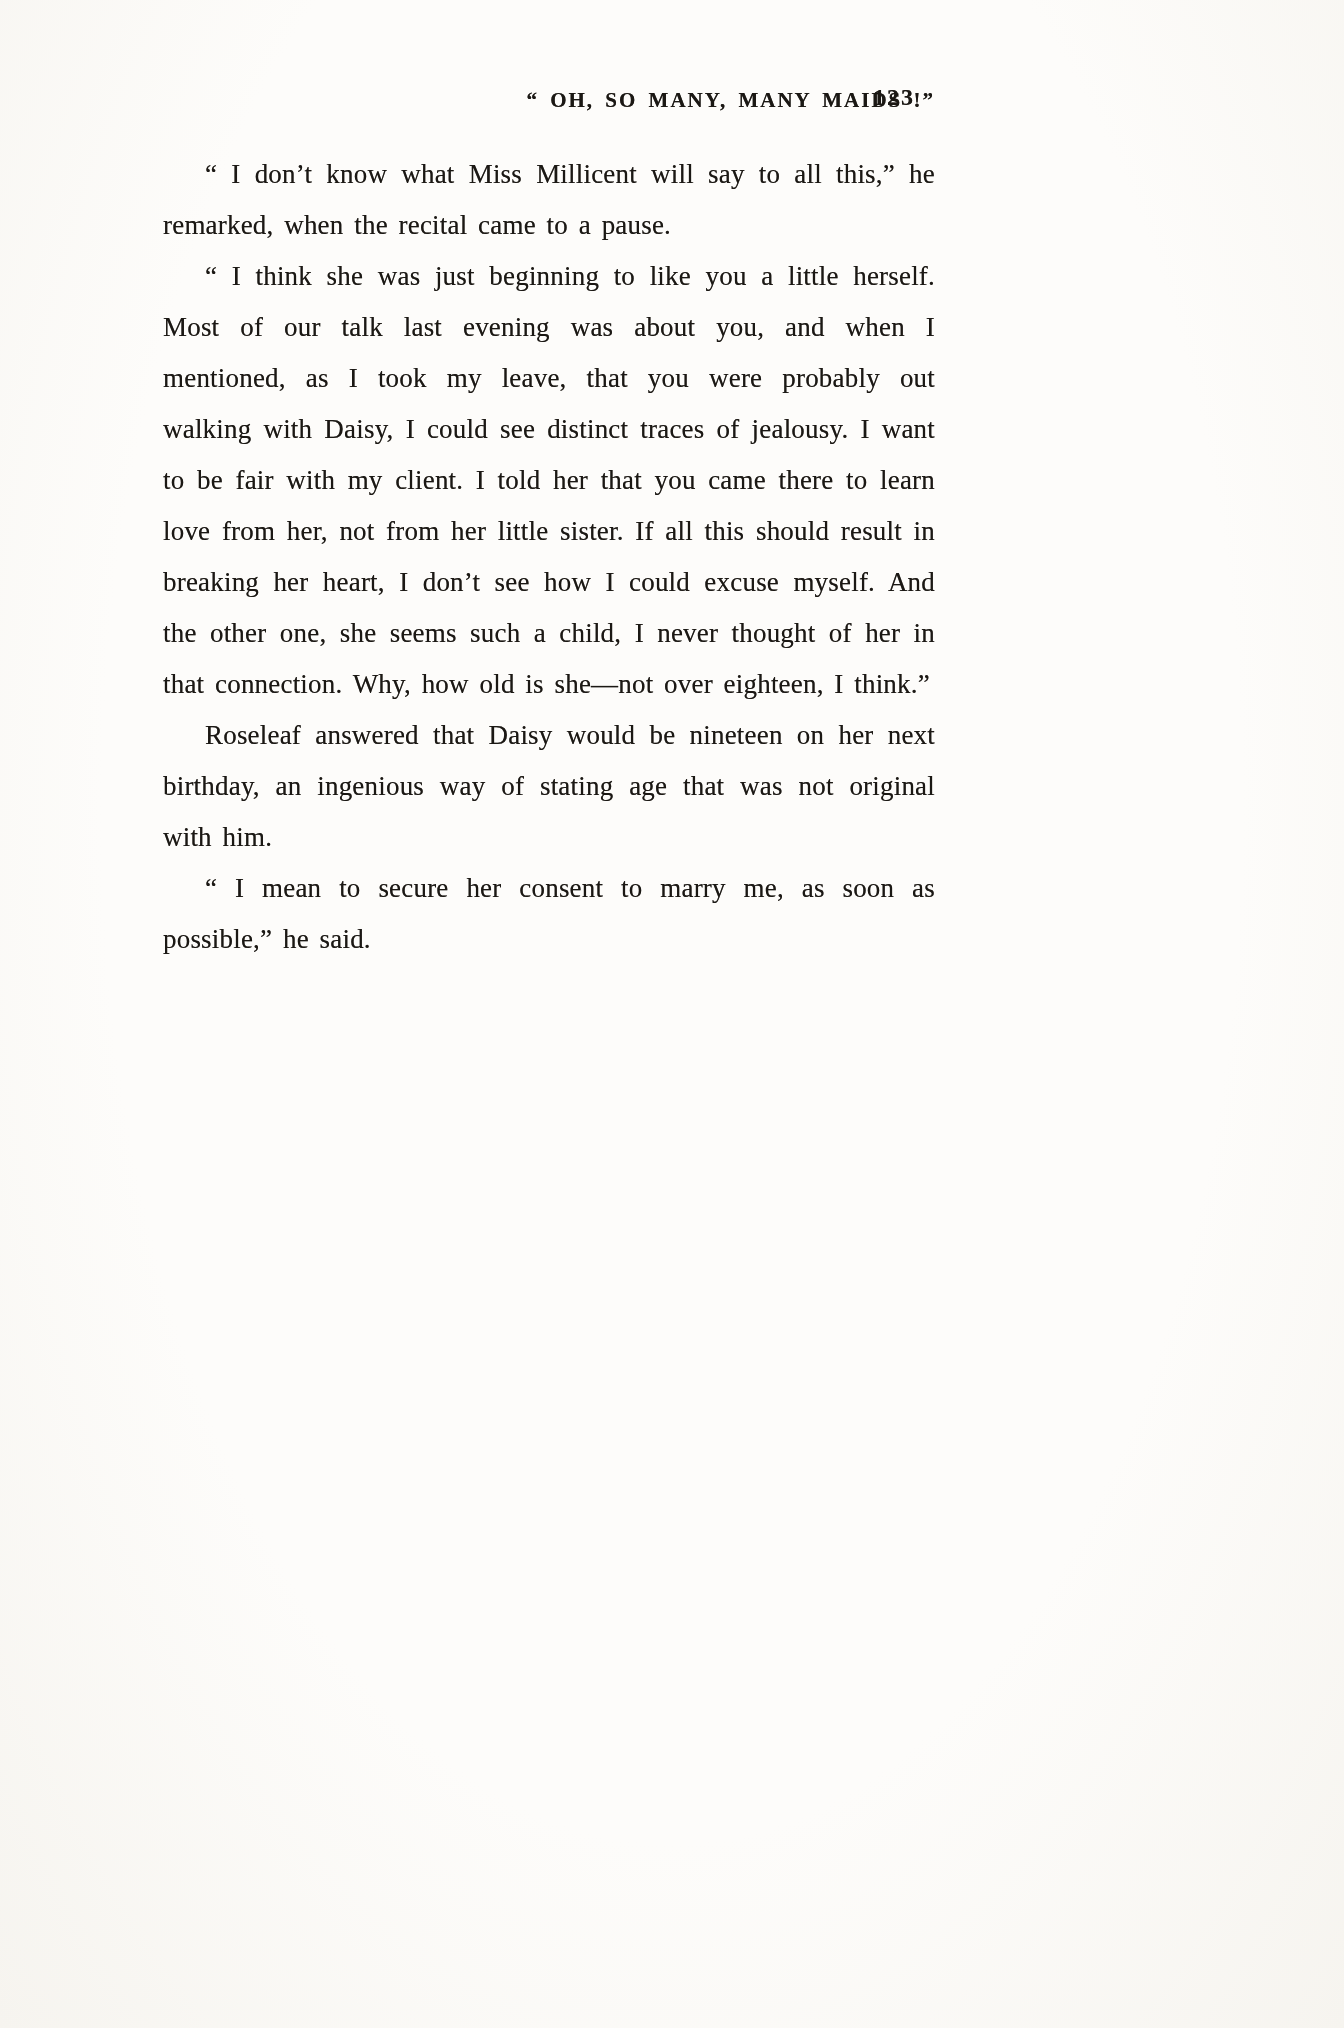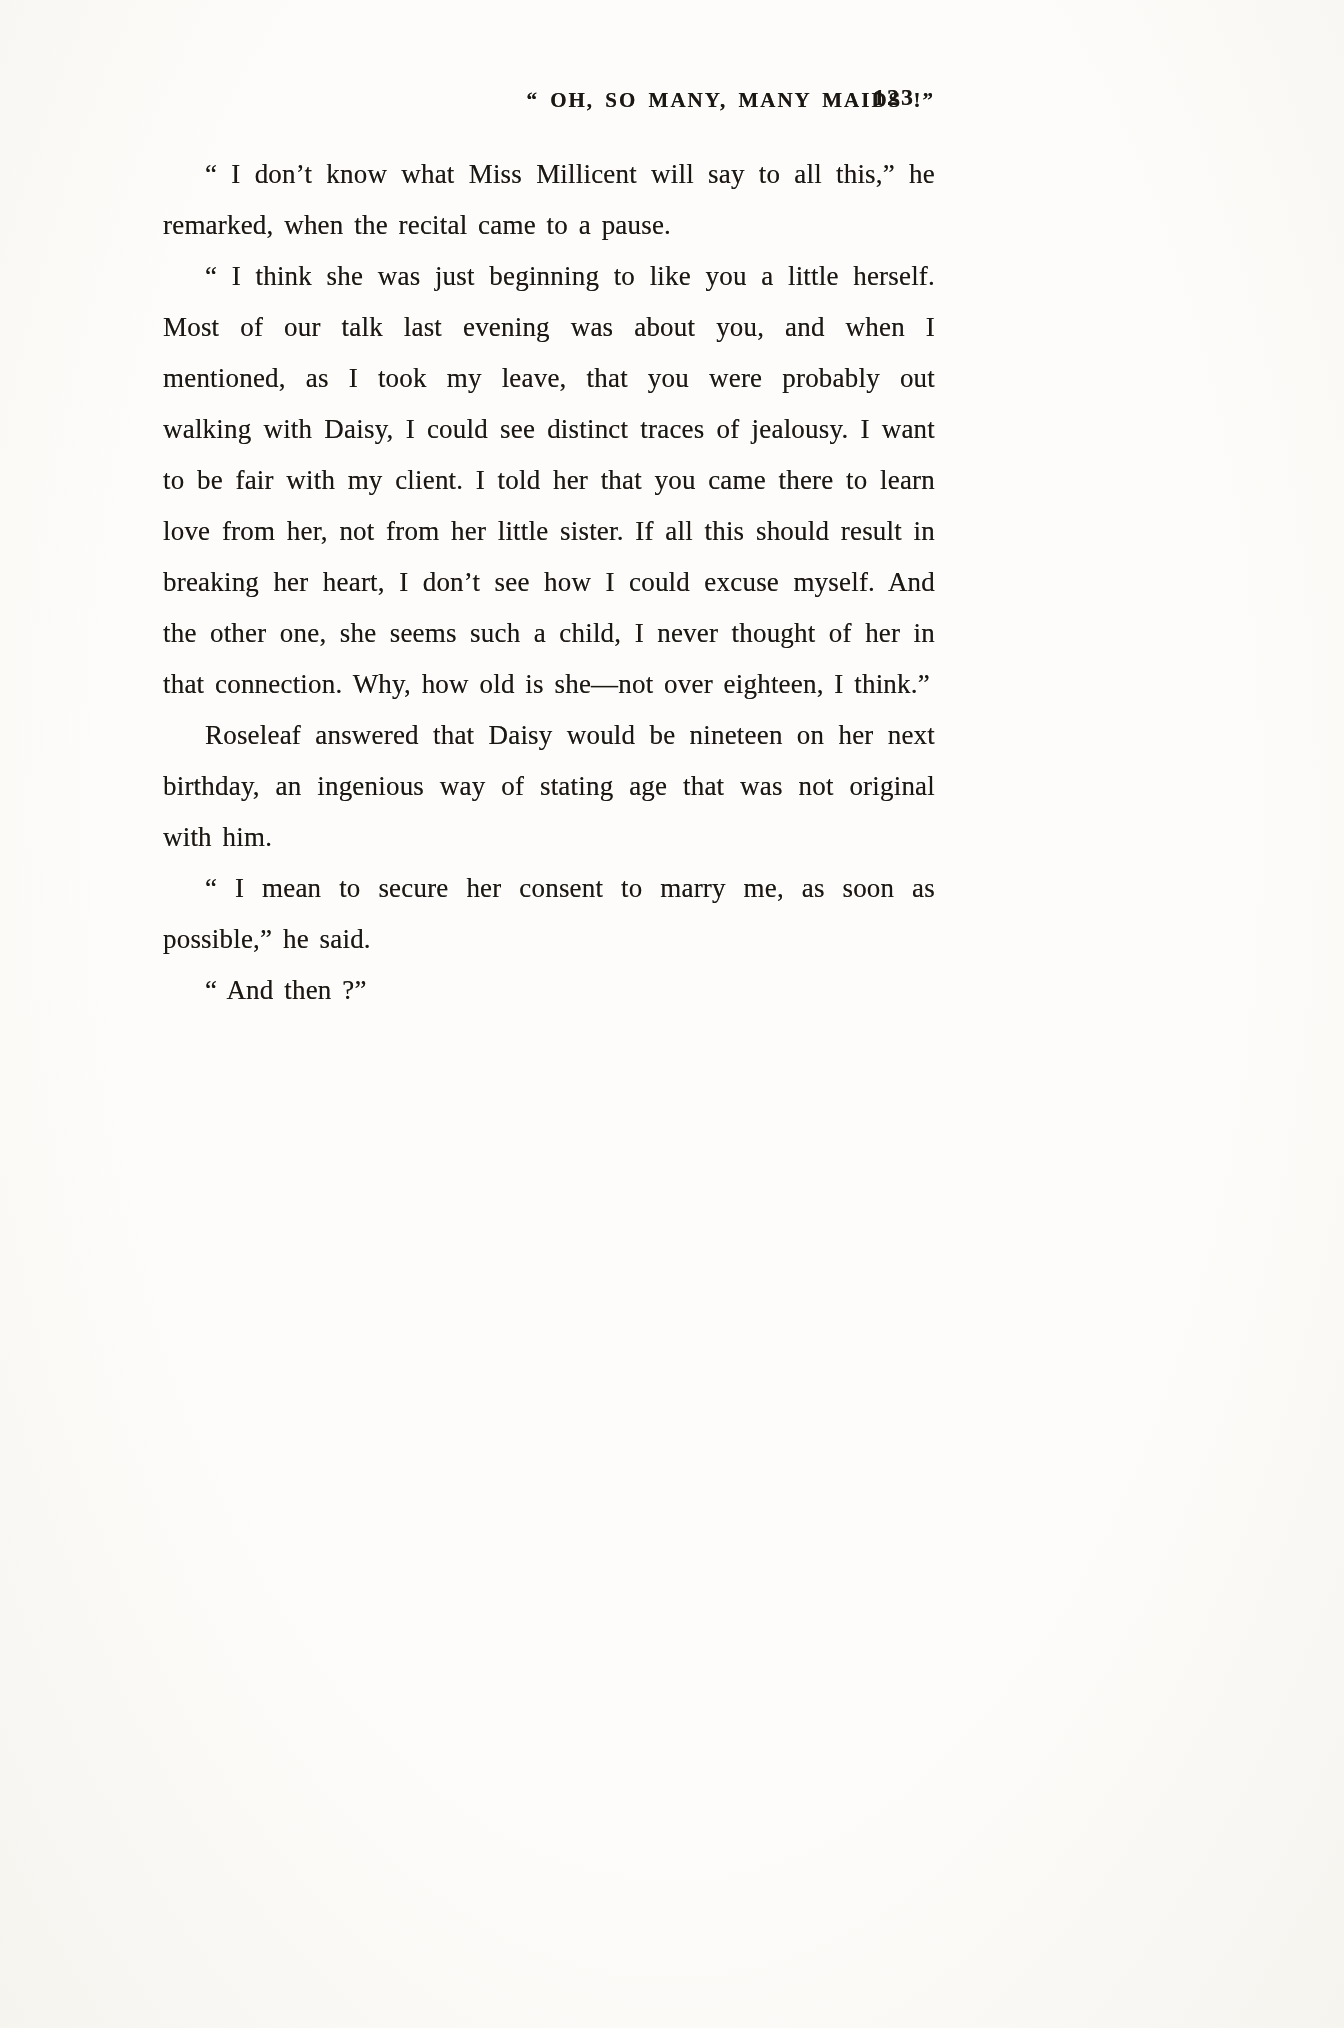--- a/index.html
+++ b/index.html
@@ -76,7 +76,6 @@
     <p>“ I think she was just beginning to like you a little herself.  Most of our talk last evening was about you, and when I mentioned, as I took my leave, that you were probably out walking with Daisy, I could see distinct traces of jealousy.  I want to be fair with my client.  I told her that you came there to learn love from her, not from her little sister.  If all this should result in breaking her heart, I don’t see how I could excuse myself.  And the other one, she seems such a child, I never thought of her in that connection.  Why, how old is she—not over eighteen, I think.”</p>
     <p>Roseleaf answered that Daisy would be nineteen on her next birthday, an ingenious way of stating age that was not original with him.</p>
     <p>“ I mean to secure her consent to marry me, as soon as possible,” he said.</p>
-    <p>“ And then ?”</p>
   </div>
 
 </div>

